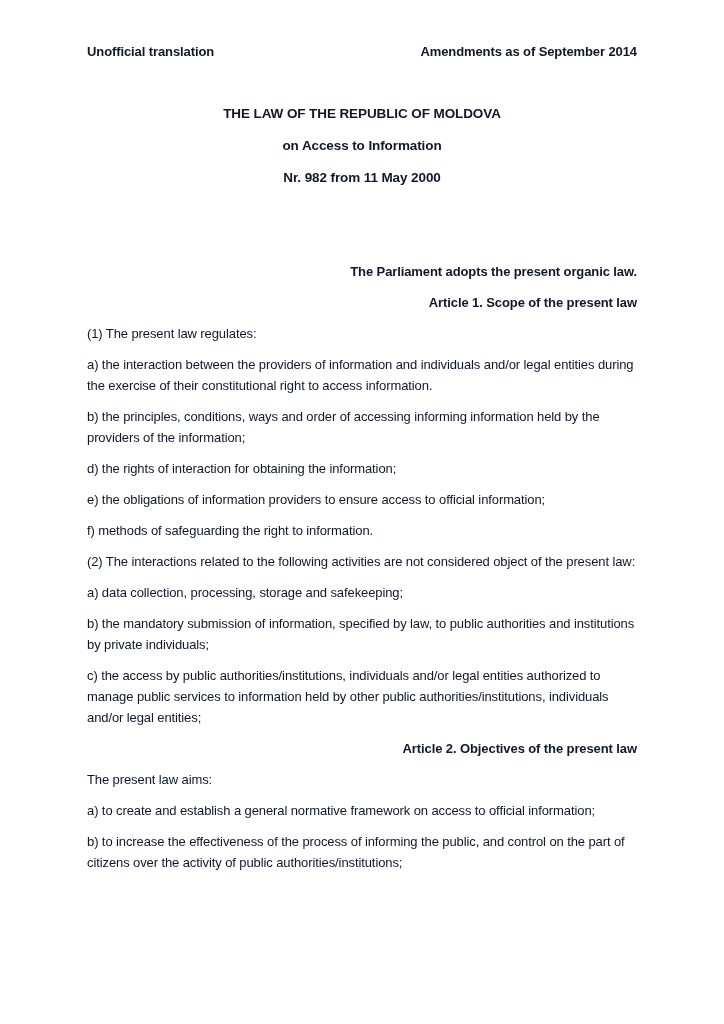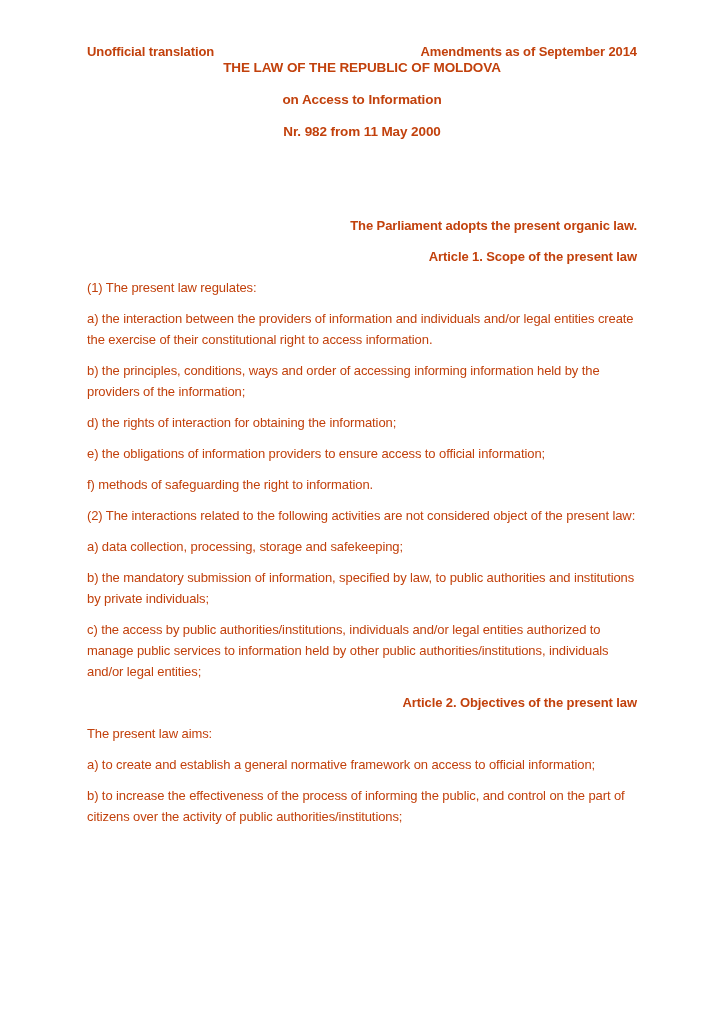--- a/index.html
+++ b/index.html
@@ -16,7 +16,7 @@
     box-sizing: border-box;
     padding: 44px 87px 0 87px;
     font-family: "Liberation Sans", sans-serif;
-    color: #c2410c;
+    color: #0f172a;
     overflow: hidden;
   }
   .doc-header {

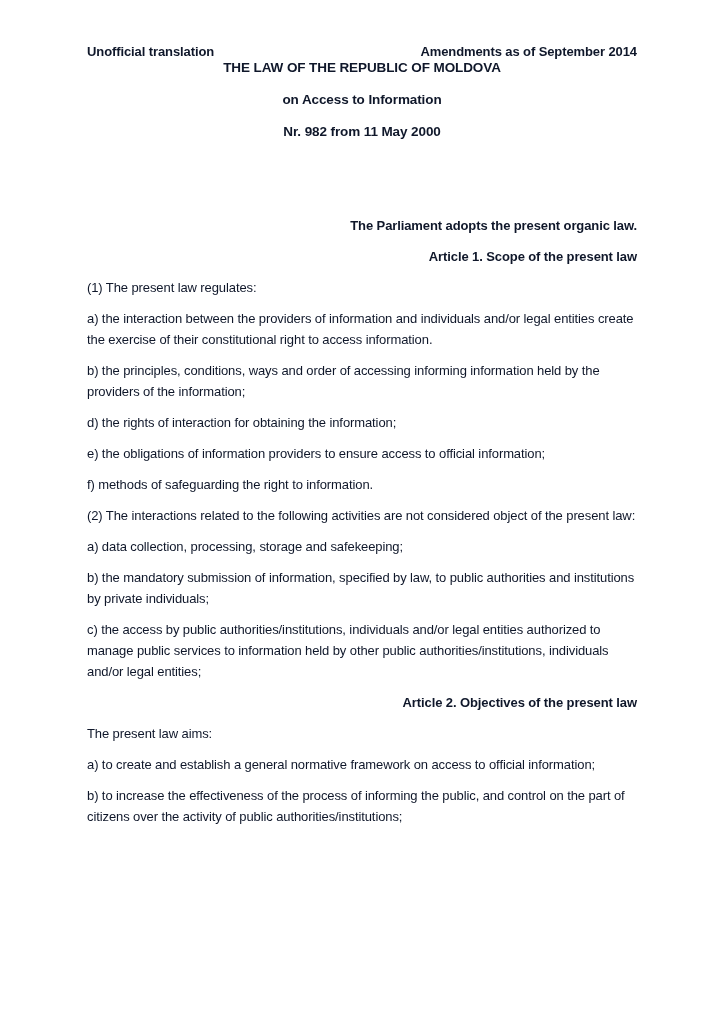--- a/index.html
+++ b/index.html
@@ -29,6 +29,7 @@
     letter-spacing: -0.1px;
   }
   .title-block {
+    margin-top: 46px;
     text-align: center;
   }
   .title-line {

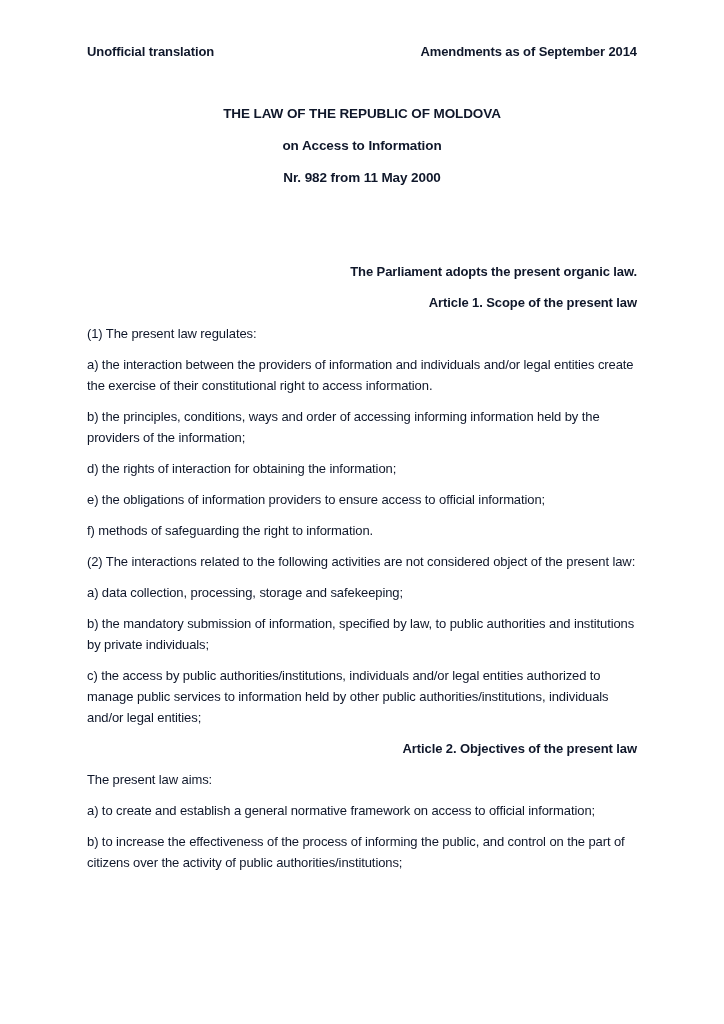--- a/index.html
+++ b/index.html
@@ -74,7 +74,7 @@
     <p class="para bold">The Parliament adopts the present organic law.</p>
     <p class="para bold">Article 1. Scope of the present law</p>
     <p class="para regular">(1) The present law regulates:</p>
-    <p class="para regular">a) the interaction between the providers of information and individuals and/or legal entities create the exercise of their constitutional right to access information.</p>
+    <p class="para regular">a) the interaction between the providers of information and individuals and/or legal entities during the exercise of their constitutional right to access information.</p>
     <p class="para regular">b) the principles, conditions, ways and order of accessing informing information held by the providers of the information;</p>
     <p class="para regular">d) the rights of interaction for obtaining the information;</p>
     <p class="para regular">e) the obligations of information providers to ensure access to official information;</p>

